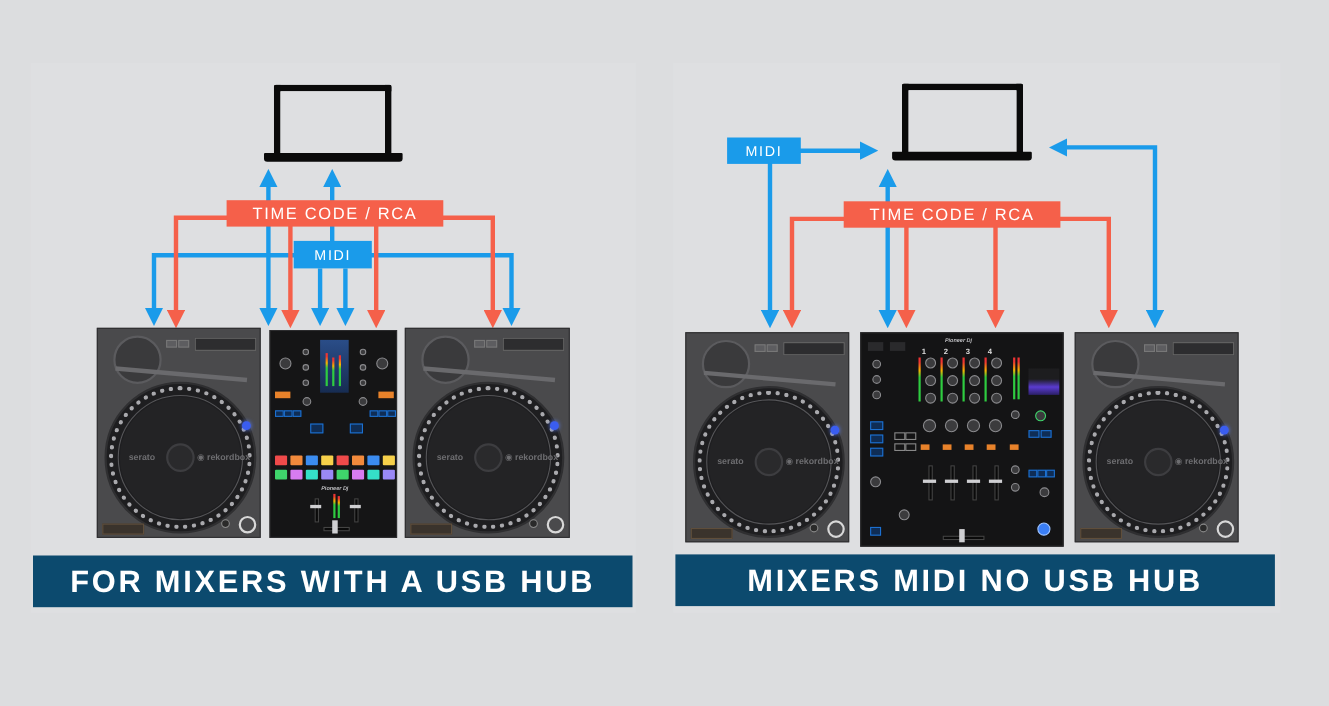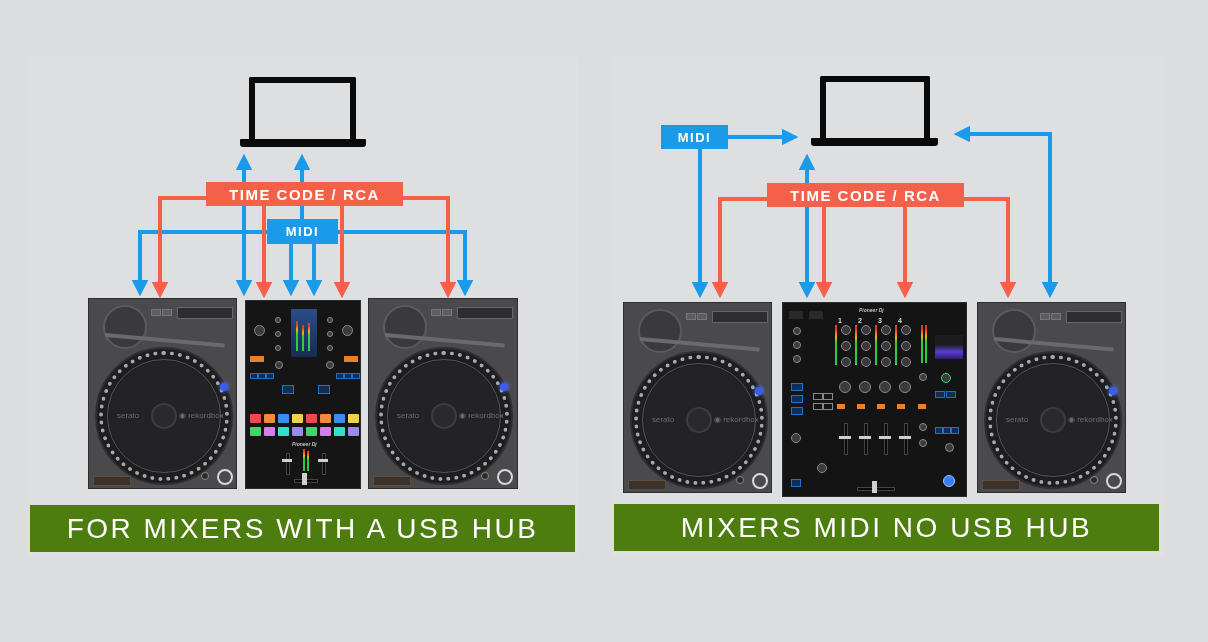--- a/index.html
+++ b/index.html
@@ -7,7 +7,7 @@
   .panel{position:absolute;background:#DEDFE1;}
   .abs{position:absolute;}
   svg.wires{position:absolute;left:0;top:0;}
-  .tag{position:absolute;color:#fff;font-weight:bold;display:flex;align-items:center;justify-content:center;letter-spacing:1.5px;font-size:15px;}
+  .tag{position:absolute;color:#fff;font-weight:normal;display:flex;align-items:center;justify-content:center;letter-spacing:1.5px;font-size:15px;}
   .tag.red{background:#F5604A;}
   .tag.blue{background:#1A9BEA;}
   .banner{position:absolute;background:#4d7c0f;color:#fff;font-weight:normal;font-size:28px;letter-spacing:2.5px;display:flex;align-items:center;justify-content:center;}

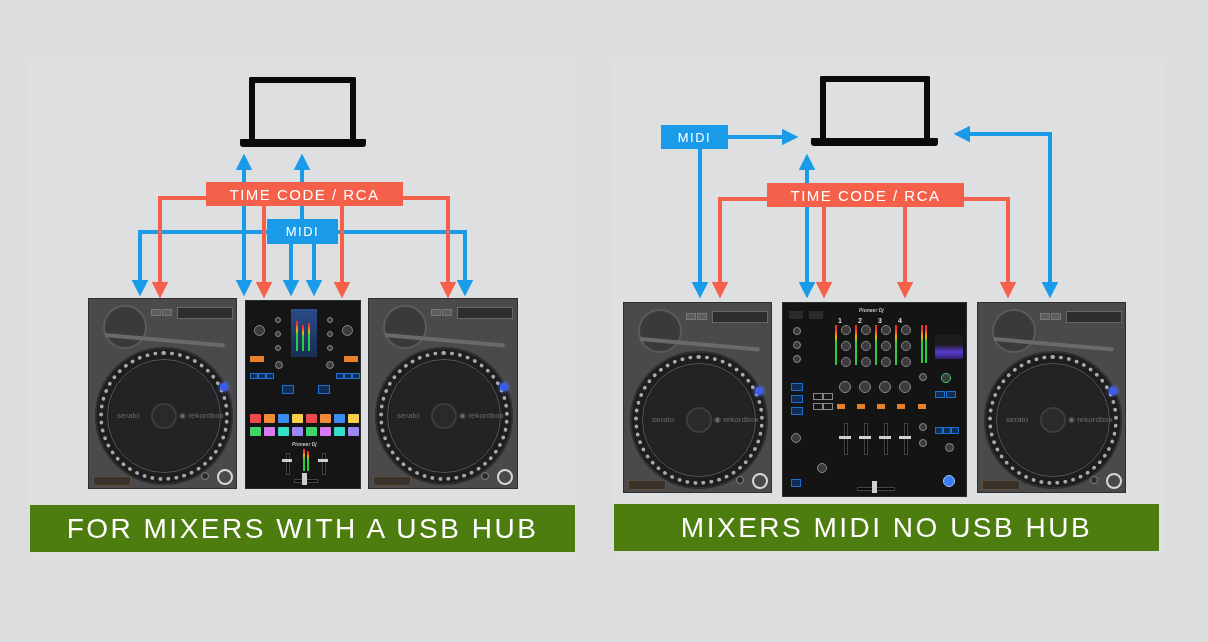--- a/index.html
+++ b/index.html
@@ -25,7 +25,7 @@
   .tt .ring{position:absolute;border-radius:50%;border:1px solid #555558;box-sizing:border-box;}
   .tt .mat{position:absolute;border-radius:50%;background:#232325;box-sizing:border-box;}
   .tt .spindle{position:absolute;border-radius:50%;background:#2a2a2c;border:2px solid #3d3d40;box-sizing:border-box;}
-  .tt .logo{position:absolute;color:#6d6d70;font-size:8px;font-weight:normal;text-align:right;}
+  .tt .logo{position:absolute;color:#6d6d70;font-size:8px;font-weight:bold;text-align:right;}
   .tt .blue-led{position:absolute;width:8px;height:8px;border-radius:50%;background:#3a5df0;box-shadow:0 0 4px #5a7dff;}
   .tt .start{position:absolute;border-radius:50%;border:2px solid #d8d8d8;box-sizing:border-box;}
   .tt .smallbtn{position:absolute;border-radius:50%;background:#2a2a2a;border:1px solid #888;box-sizing:border-box;}

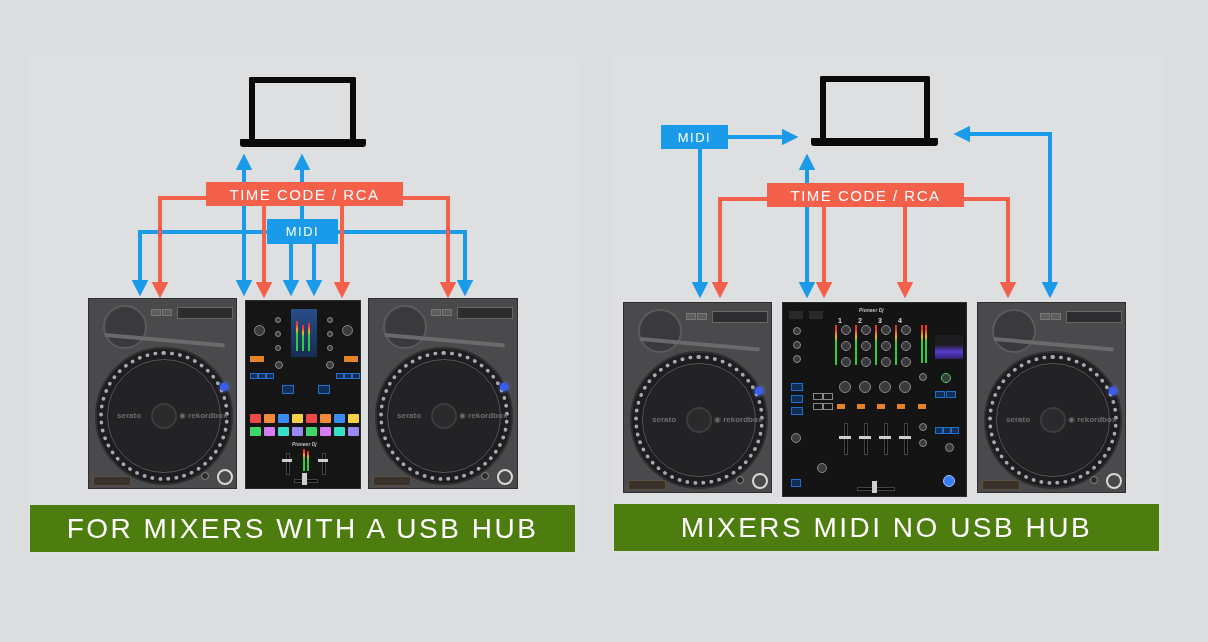--- a/index.html
+++ b/index.html
@@ -10,7 +10,7 @@
   .tag{position:absolute;color:#fff;font-weight:normal;display:flex;align-items:center;justify-content:center;letter-spacing:1.5px;font-size:15px;}
   .tag.red{background:#F5604A;}
   .tag.blue{background:#1A9BEA;}
-  .banner{position:absolute;background:#4d7c0f;color:#fff;font-weight:normal;font-size:28px;letter-spacing:2.5px;display:flex;align-items:center;justify-content:center;}
+  .banner{position:absolute;background:#0c4a6e;color:#fff;font-weight:bold;font-size:28px;letter-spacing:2.5px;display:flex;align-items:center;justify-content:center;}
   .laptop-screen{position:absolute;border:6px solid #0a0a0a;border-bottom:none;border-radius:2px 2px 0 0;box-sizing:border-box;}
   .laptop-base{position:absolute;background:#0a0a0a;border-radius:1px 1px 3px 3px;}
 

